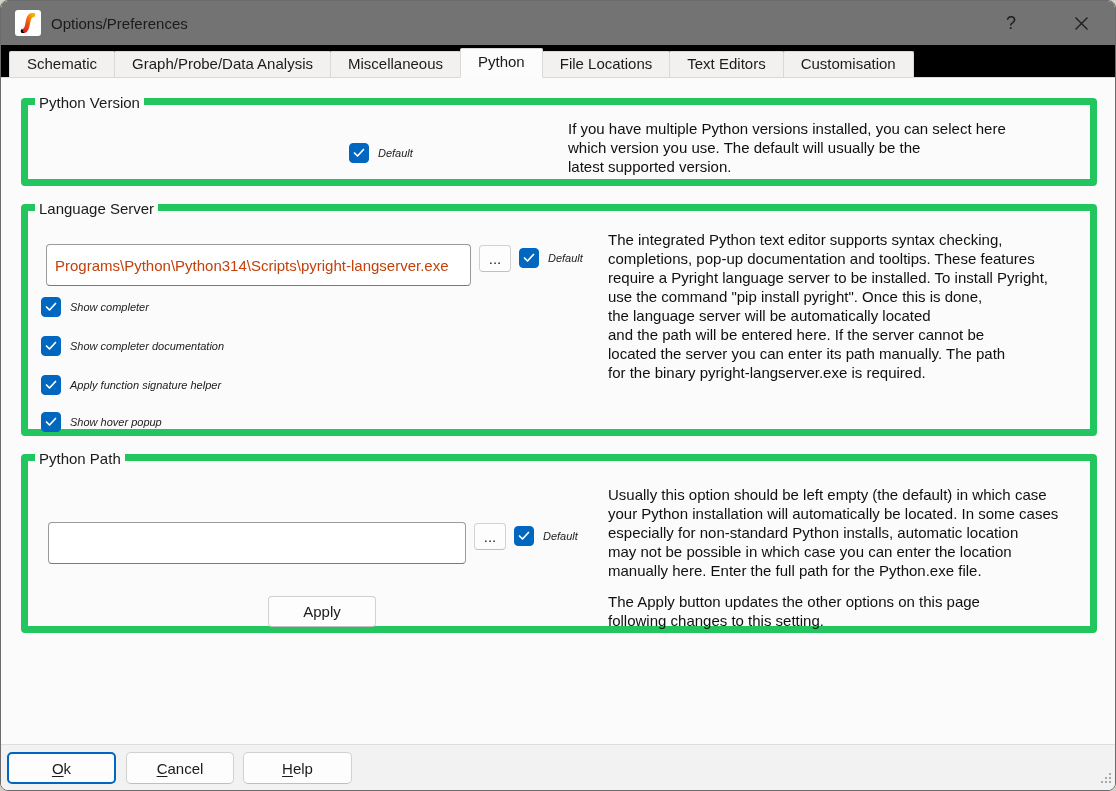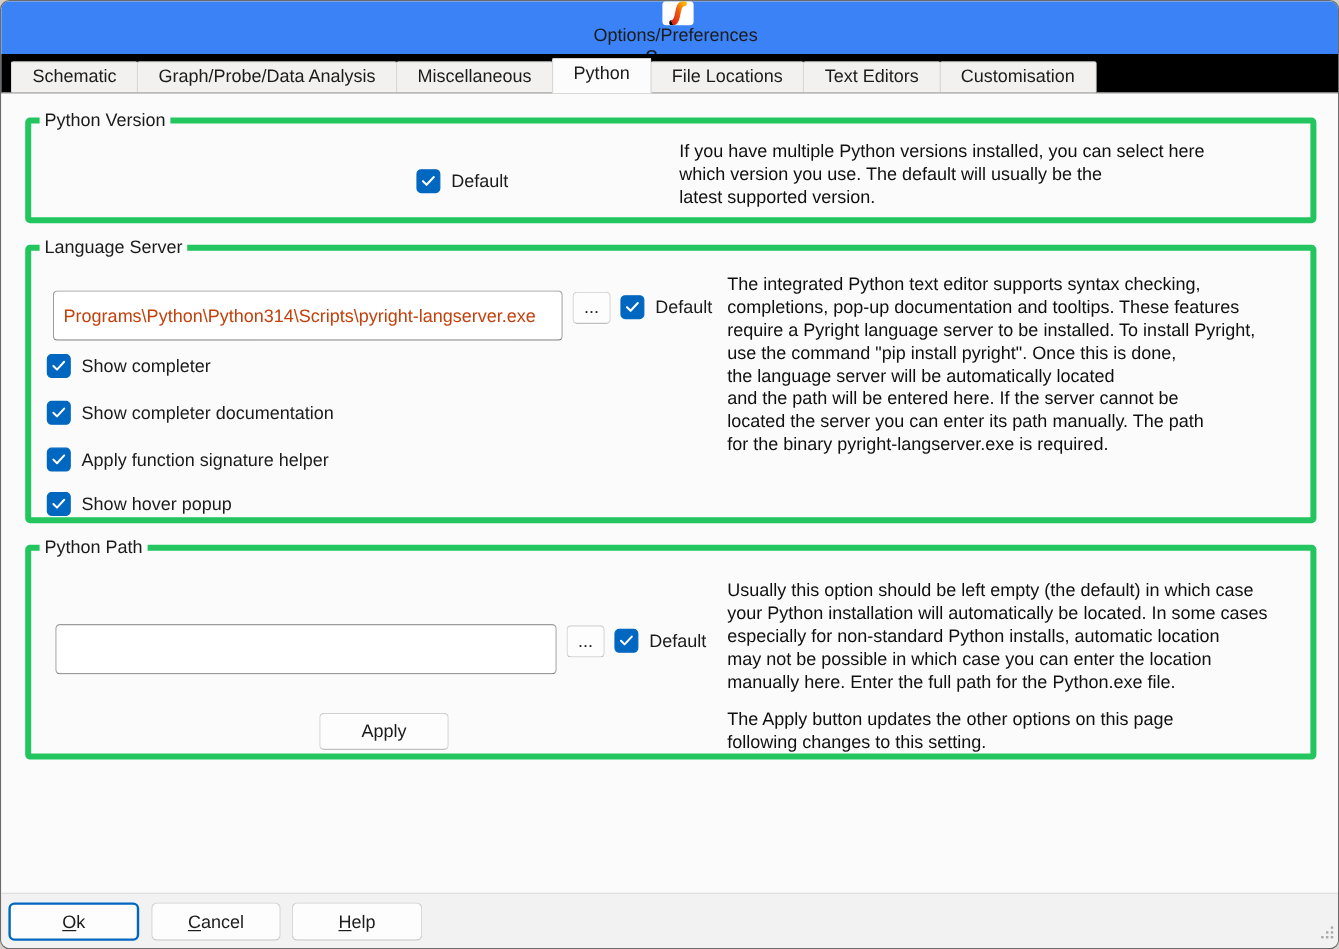--- a/index.html
+++ b/index.html
@@ -12,7 +12,7 @@
     overflow:hidden;
   }
   
-  .titlebar{position:absolute;left:0;top:0;right:0;height:44px;background:#3b82f6;display:flex;align-items:center;flex-direction:column;}
+  .titlebar{position:absolute;left:0;top:0;right:0;height:44px;background:#737373;display:flex;align-items:center;}
   .app-icon{width:26px;height:26px;margin-left:14px;background:#ffffff;border-radius:3px;display:flex;align-items:center;justify-content:center;}
   .title-text{margin-left:10px;font-size:15px;color:#1b1b1b;}
   .titlebar-spacer{flex:1;}

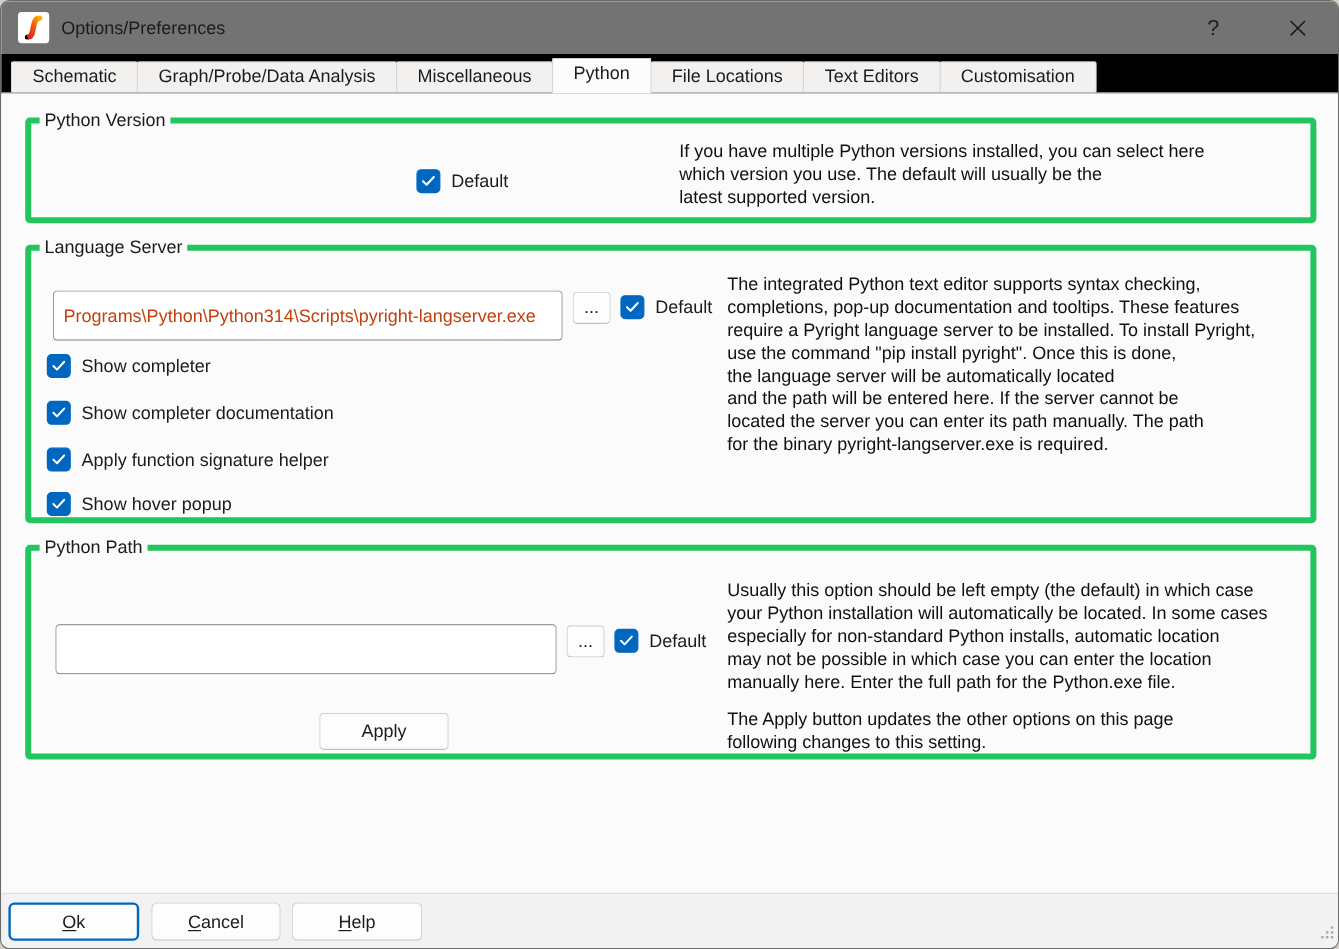--- a/index.html
+++ b/index.html
@@ -30,7 +30,7 @@
   .tab.active{height:30px;line-height:26px;background:#fcfcfc;z-index:2;margin-bottom:-1px;border-bottom:1px solid #fcfcfc;}
   
   .content{position:absolute;left:0;top:77px;right:0;bottom:46px;background:#fbfbfb;}
-  .groupbox{position:absolute;border:5px solid #22c55e;border-radius:4px;background:#fbfbfb;}
+  .groupbox{position:absolute;border:7px solid #22c55e;border-radius:4px;background:#fbfbfb;}
   .group-label{position:absolute;top:-11px;left:7px;background:#fbfbfb;padding:0 4px;font-size:15px;color:#1b1b1b;white-space:nowrap;}
   .desc{position:absolute;white-space:pre-line;line-height:19px;font-size:15px;color:#101010;}
   

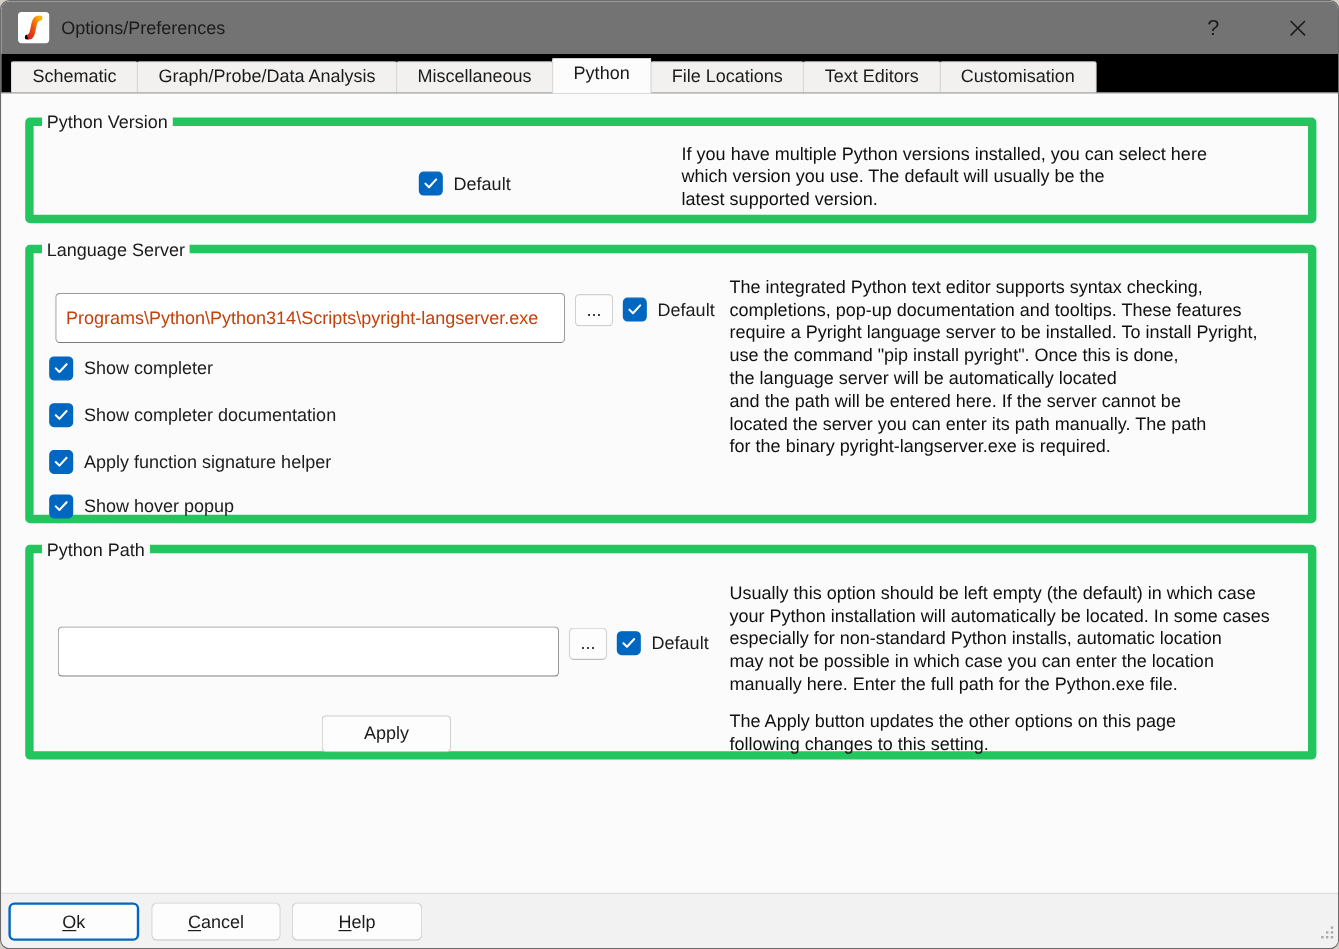--- a/index.html
+++ b/index.html
@@ -54,7 +54,7 @@
     display:flex;align-items:center;justify-content:center;flex:none;
   }
   .check-row{position:absolute;display:flex;align-items:center;gap:9px;}
-  .check-label{font-size:15px;color:#1b1b1b;white-space:nowrap;}
+  .check-label{font-size:11px;color:#1b1b1b;white-space:nowrap;font-style:italic;}
   
   .footer{position:absolute;left:0;right:0;bottom:0;height:46px;background:#f2f2f2;border-top:1px solid #dedede;}
   .footer-btn{

